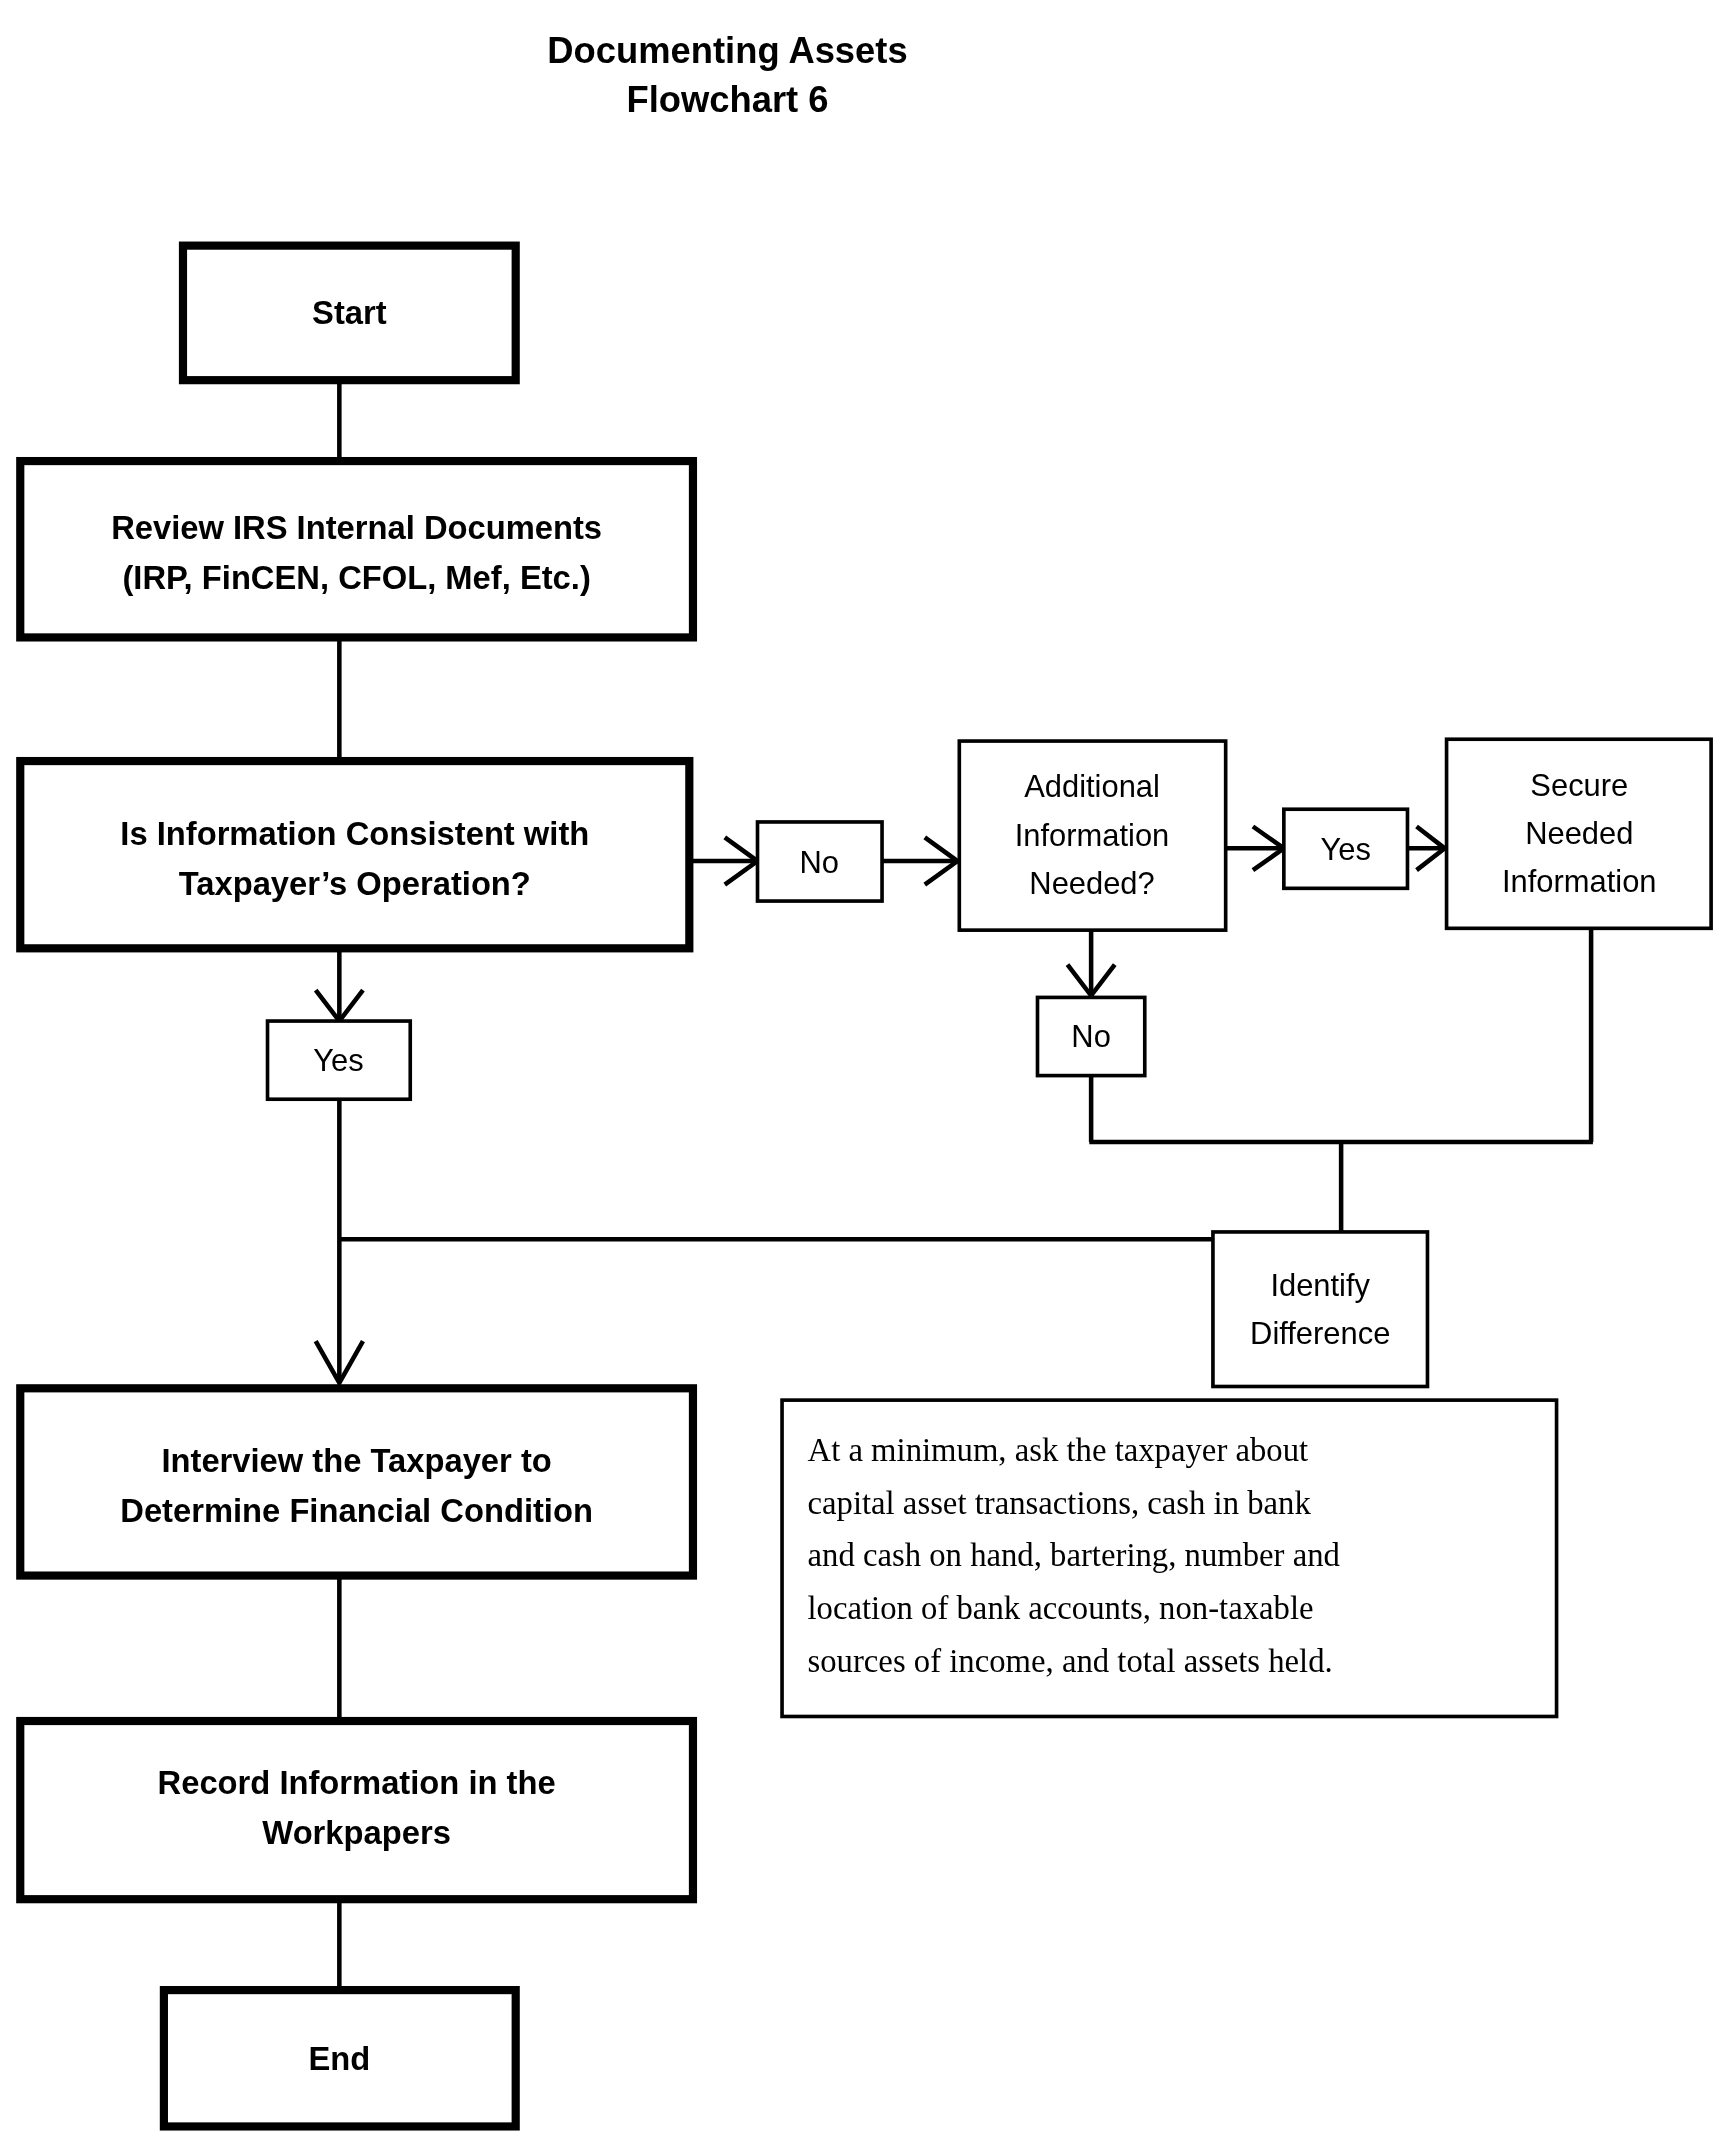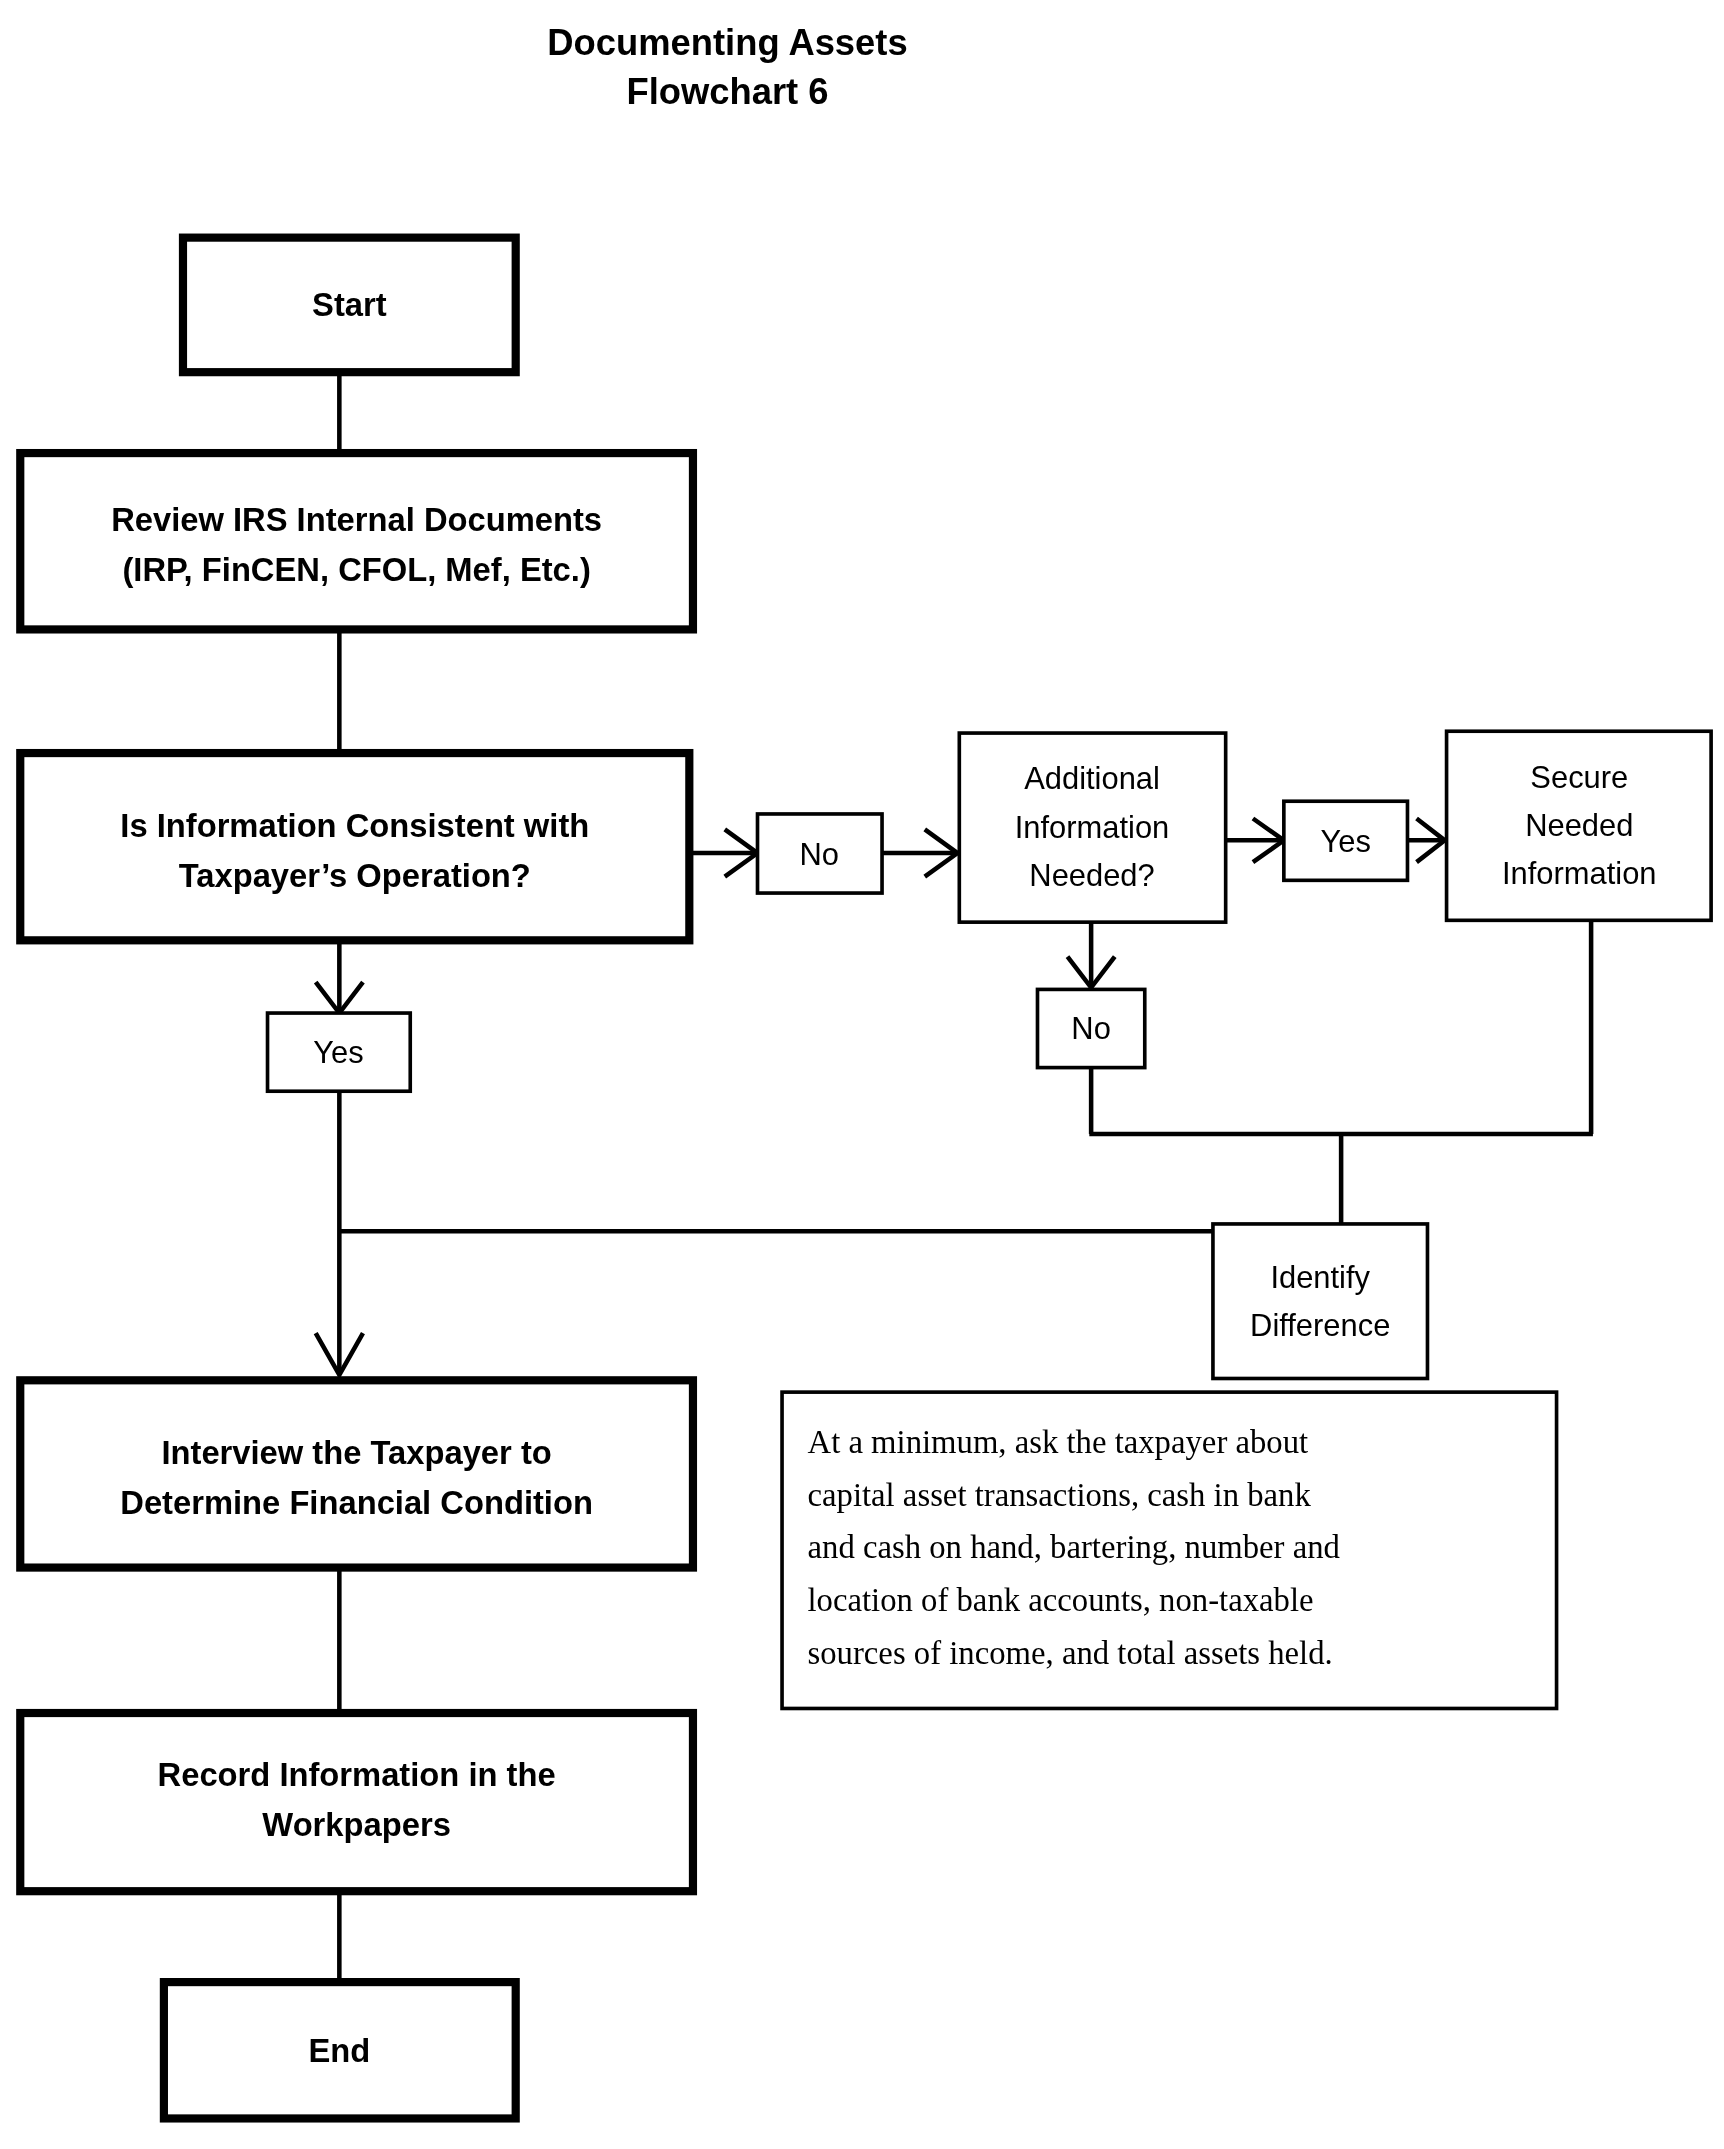--- a/index.html
+++ b/index.html
@@ -17,7 +17,7 @@
   #chart-root {
     position: absolute;
     left: 0;
-    top: 4px;
+    top: 12px;
     width: 1725px;
     height: 1706px;
   }

